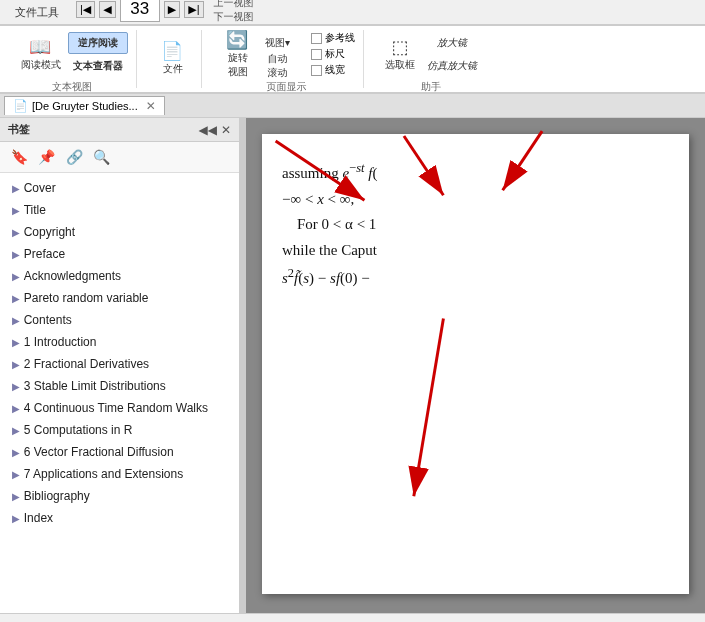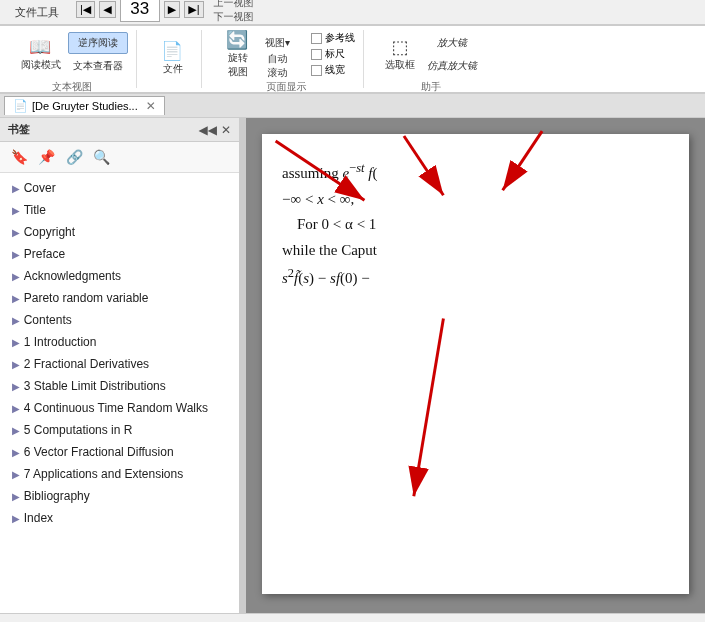--- a/index.html
+++ b/index.html
@@ -85,7 +85,7 @@
           <span class="r-btn-icon">📖</span>
           <span>阅读模式</span>
         </div>
-        <div style="display:flex; flex-direction:column; gap:1px;">
+        <div style="display:flex; flex-direction:column; gap:1px;font-weight:bold;">
           <div class="r-btn-sm highlight-btn">
             <span>逆序阅读</span>
           </div>

